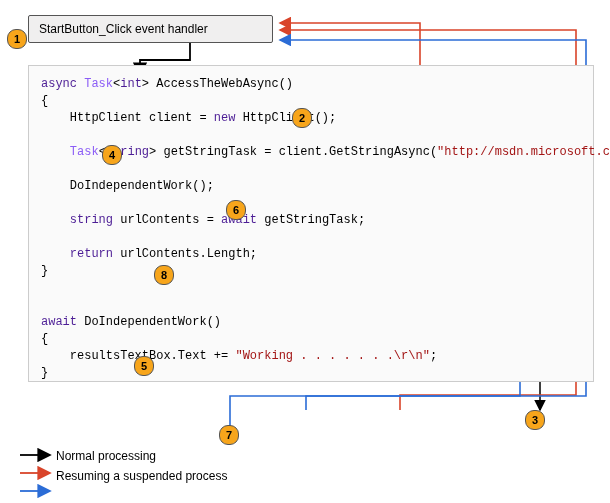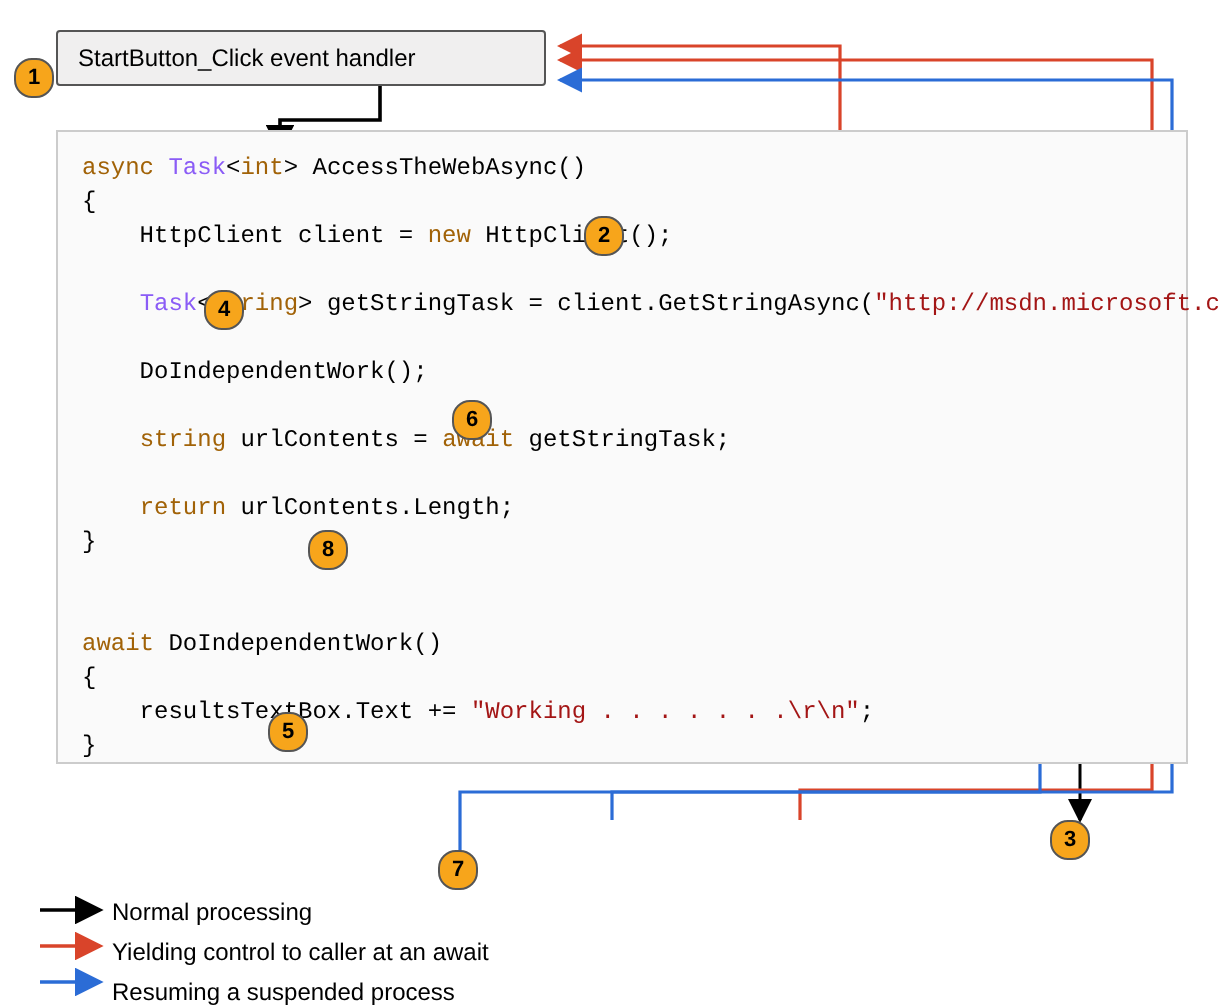--- a/index.html
+++ b/index.html
@@ -7,7 +7,7 @@
   svg{position:absolute;left:0;top:0}
   .box{position:absolute;background:#f0efef;border:1px solid #555;border-radius:2px;padding:6px 10px;white-space:nowrap}
   .codebox{position:absolute;background:#fafafa;border:1px solid #ccc;padding:10px 12px;width:540px;font-family:Consolas,"Courier New",monospace;font-size:12px;line-height:17px;white-space:pre;color:#000}
-  .kw-blue{color:#a16207}
+  .kw-blue{color:#4c1d95}
   .kw-teal{color:#8b5cf6}
   .str{color:#a31515}
   .badge{position:absolute;width:18px;height:18px;border-radius:9px;background:#f7a51b;border:1px solid #555;color:#000;font-size:11px;font-weight:bold;text-align:center;line-height:18px}

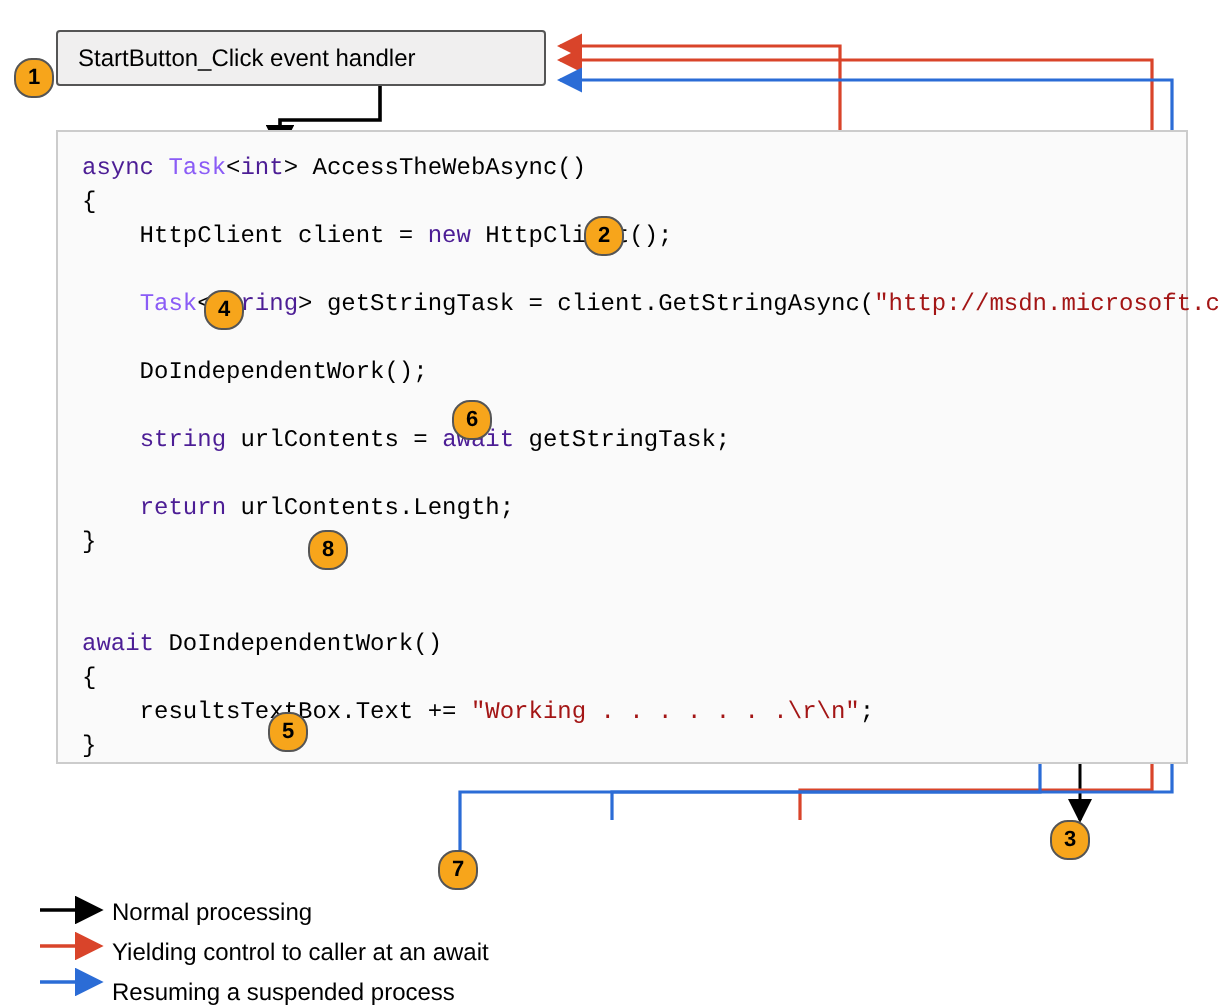--- a/index.html
+++ b/index.html
@@ -88,7 +88,6 @@
 
 <div class="legend" style="left:56px;top:447px">
   <div>Normal processing</div>
-  <div>Yielding control to caller at an await</div>
   <div>Resuming a suspended process</div>
 </div>
 

